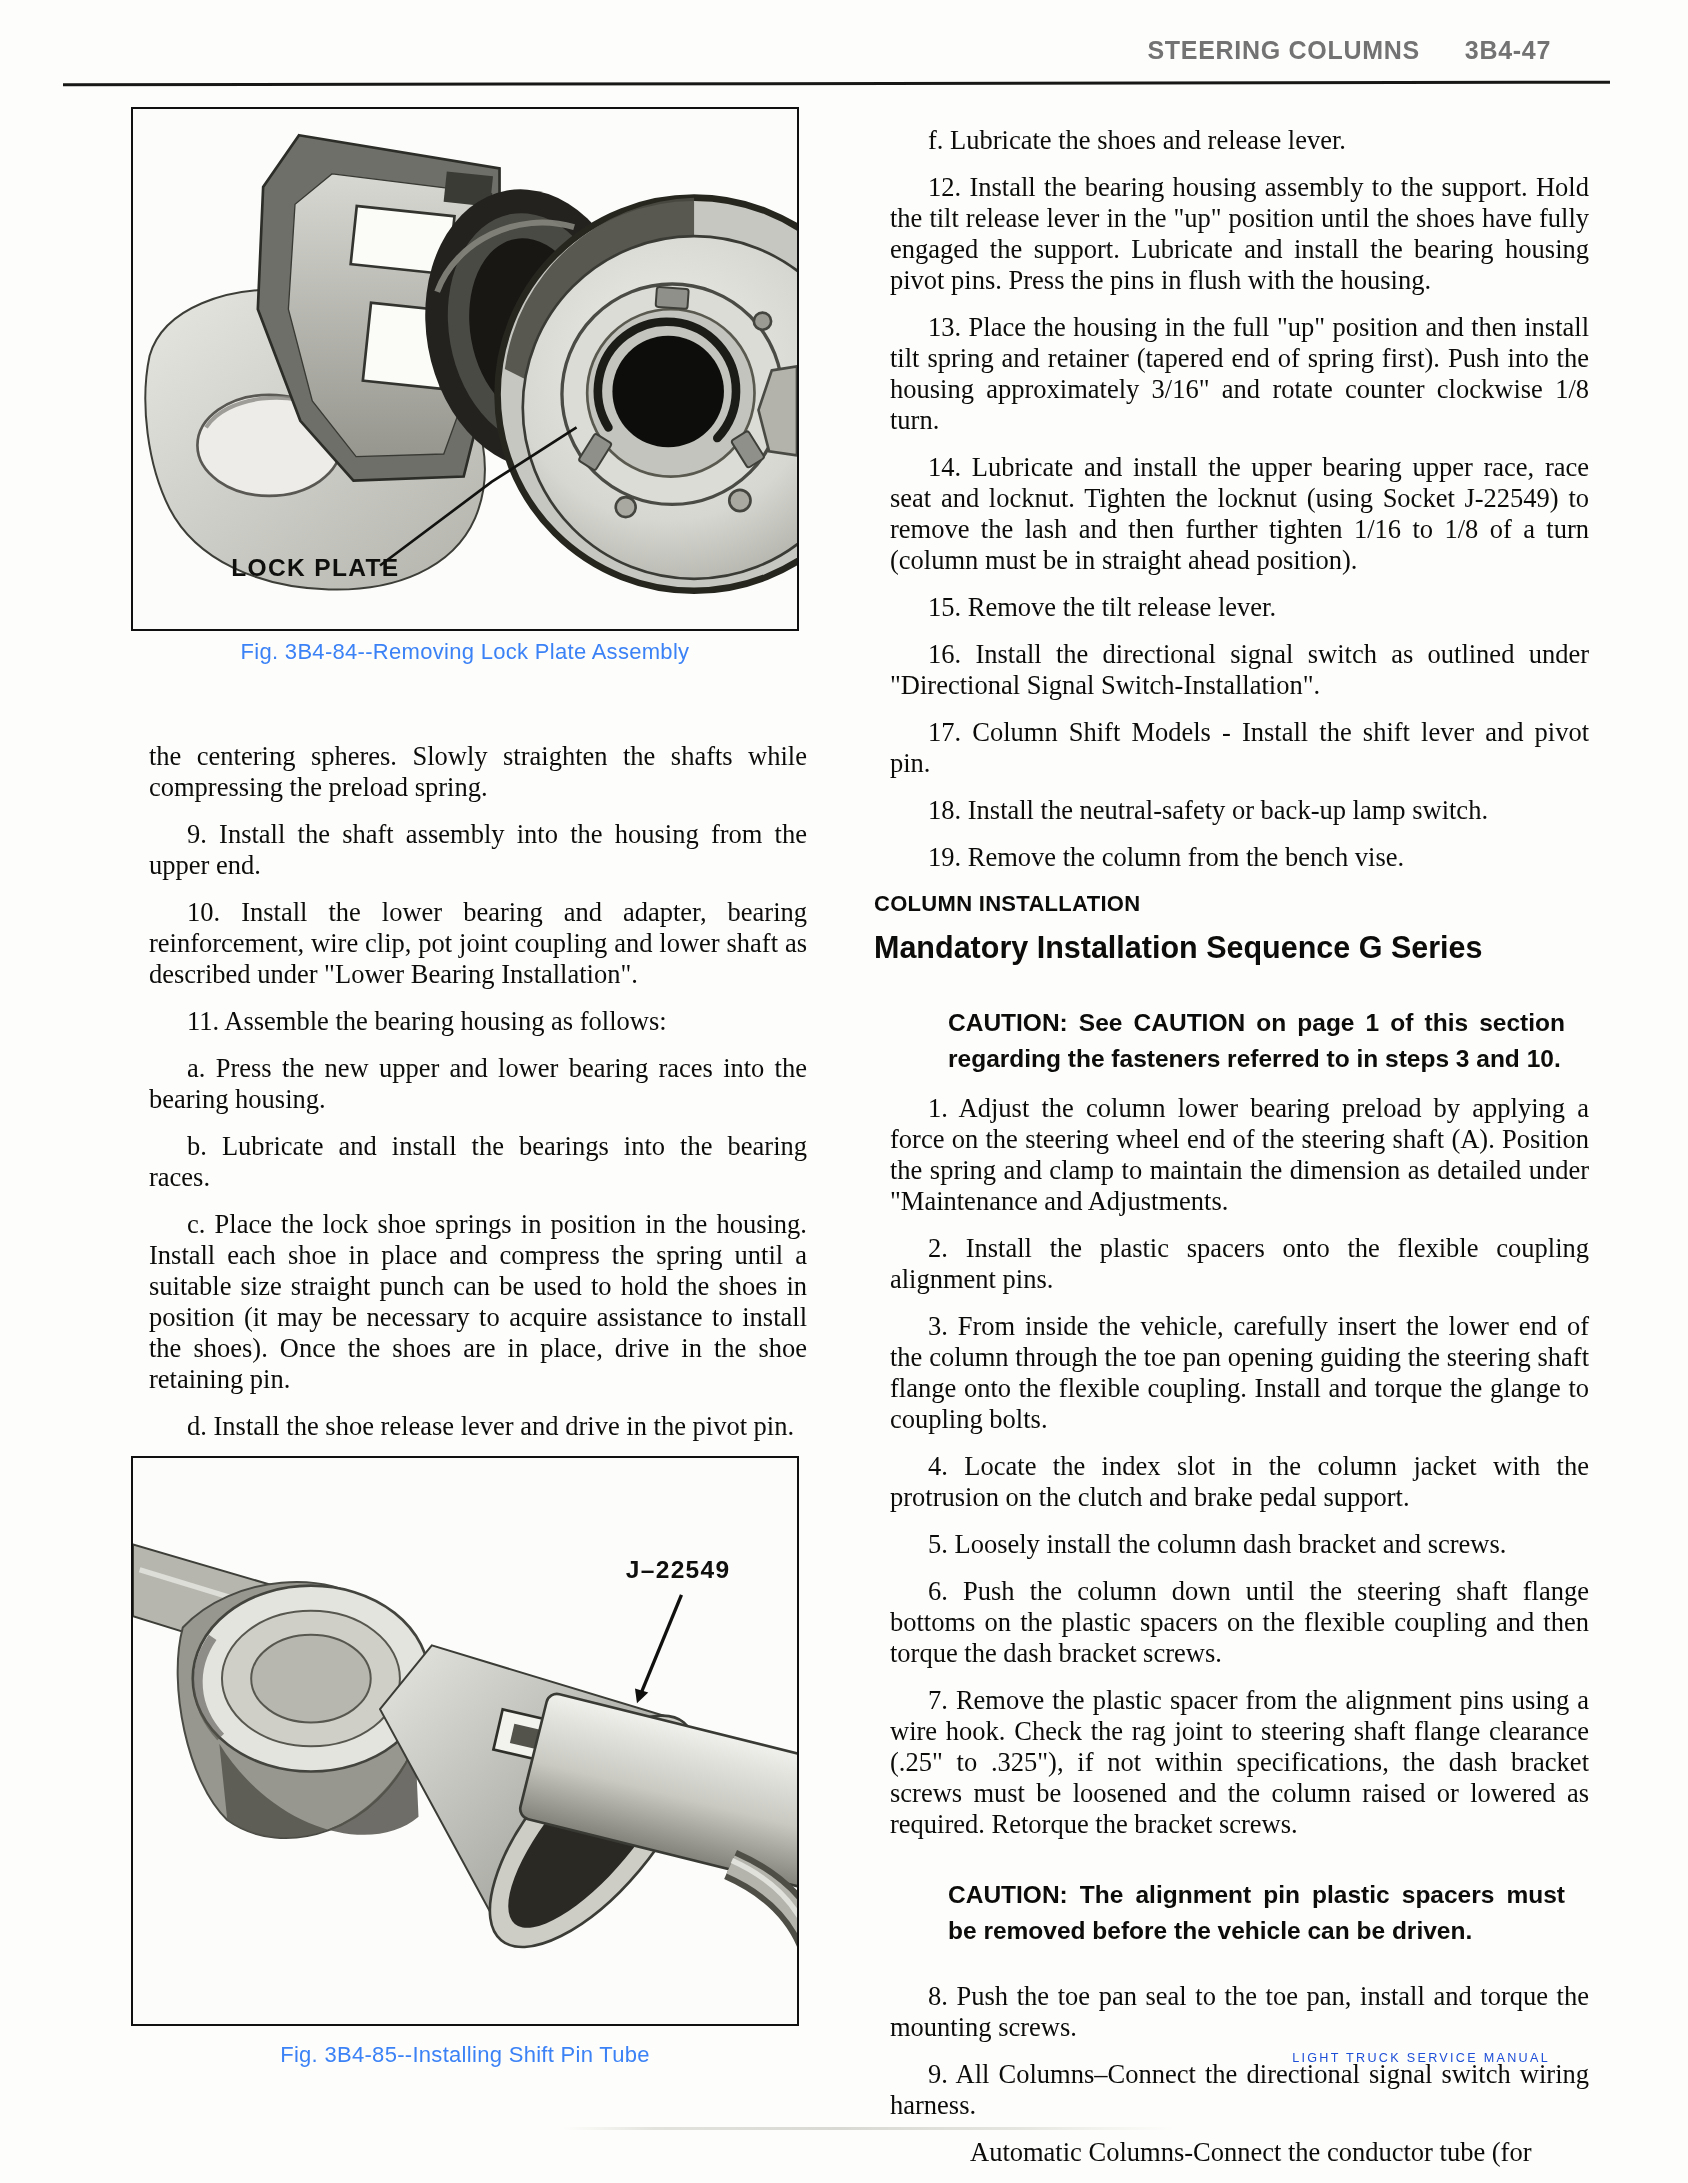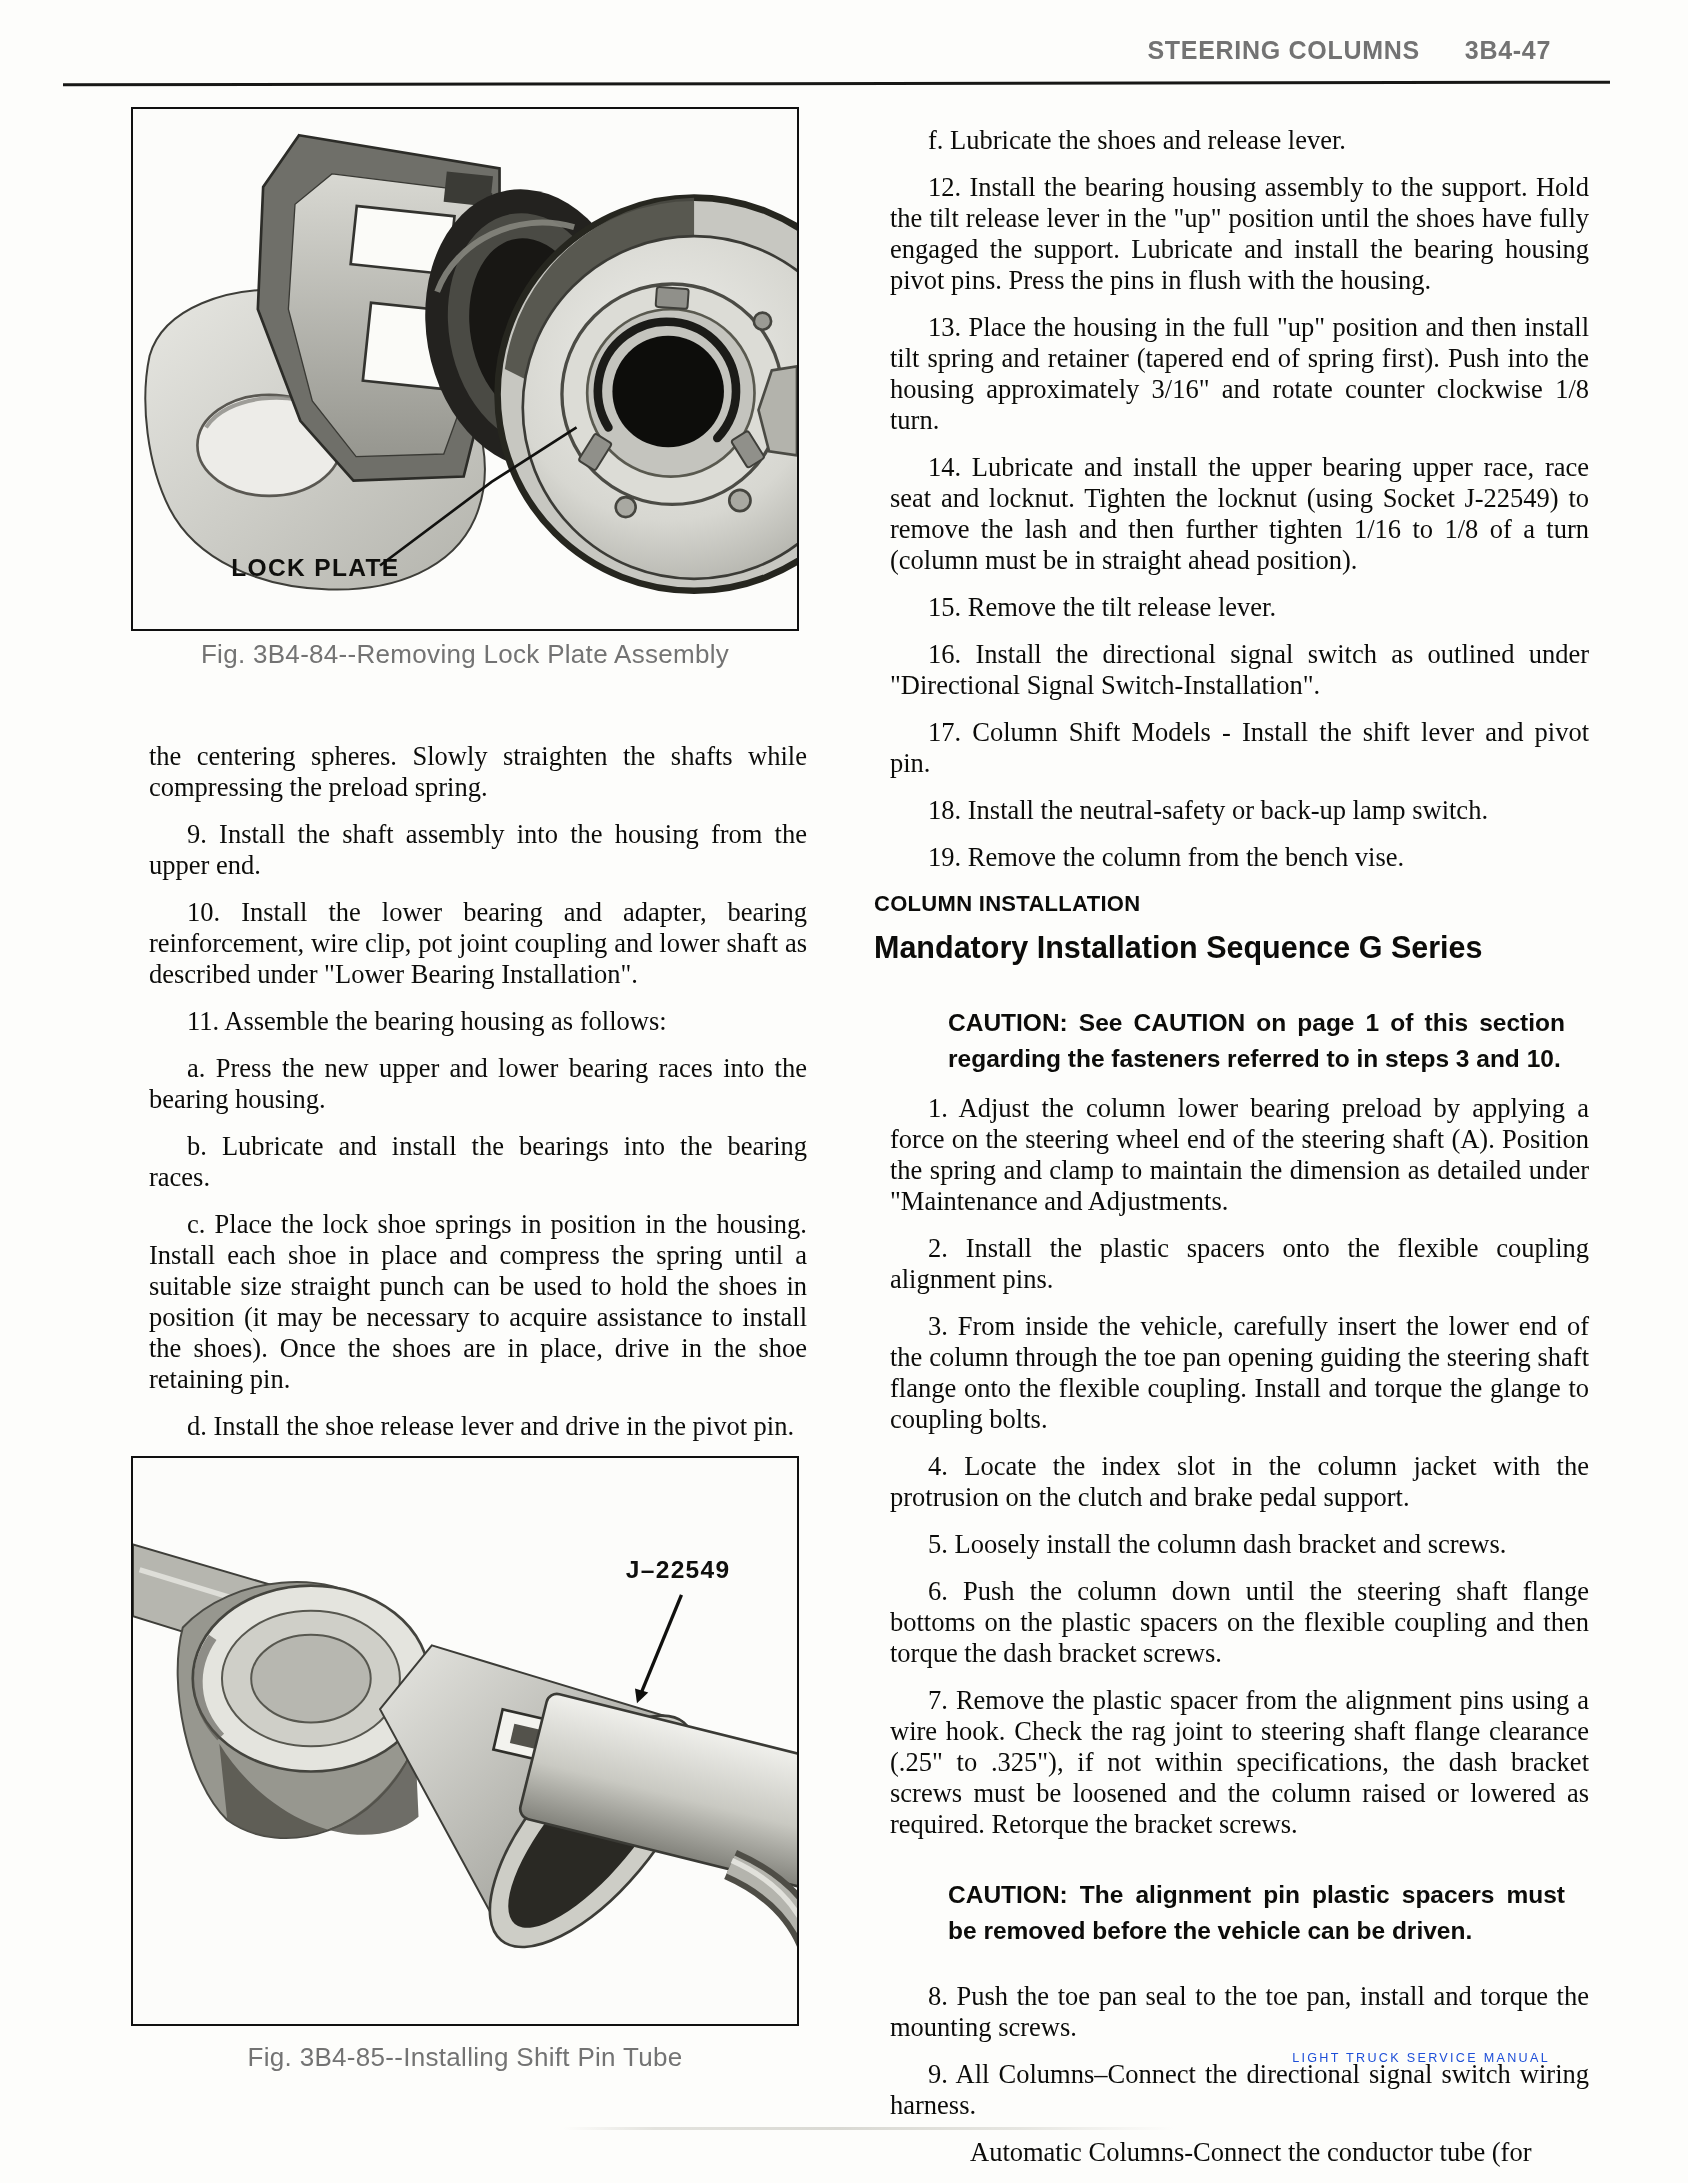--- a/index.html
+++ b/index.html
@@ -31,8 +31,8 @@
   }
   .caption{
     position:absolute; left:131px; width:668px; text-align:center;
-    font-family:"Liberation Sans", sans-serif; font-size:26px;
-    letter-spacing:0.3px; color:#737373; white-space:nowrap;
+    font-family:"Liberation Sans", sans-serif; font-size:22px;
+    letter-spacing:0.3px; color:#3b82f6; white-space:nowrap;
   }
   #cap1{ top:639px; }
   #cap2{ top:2042px; }

